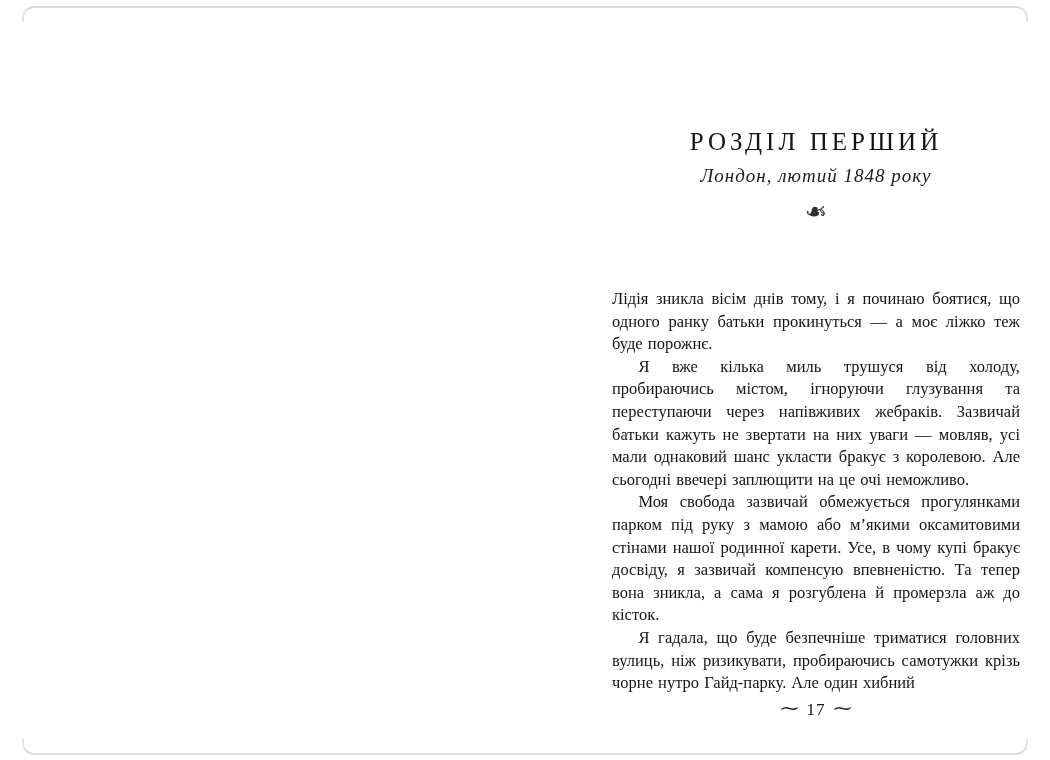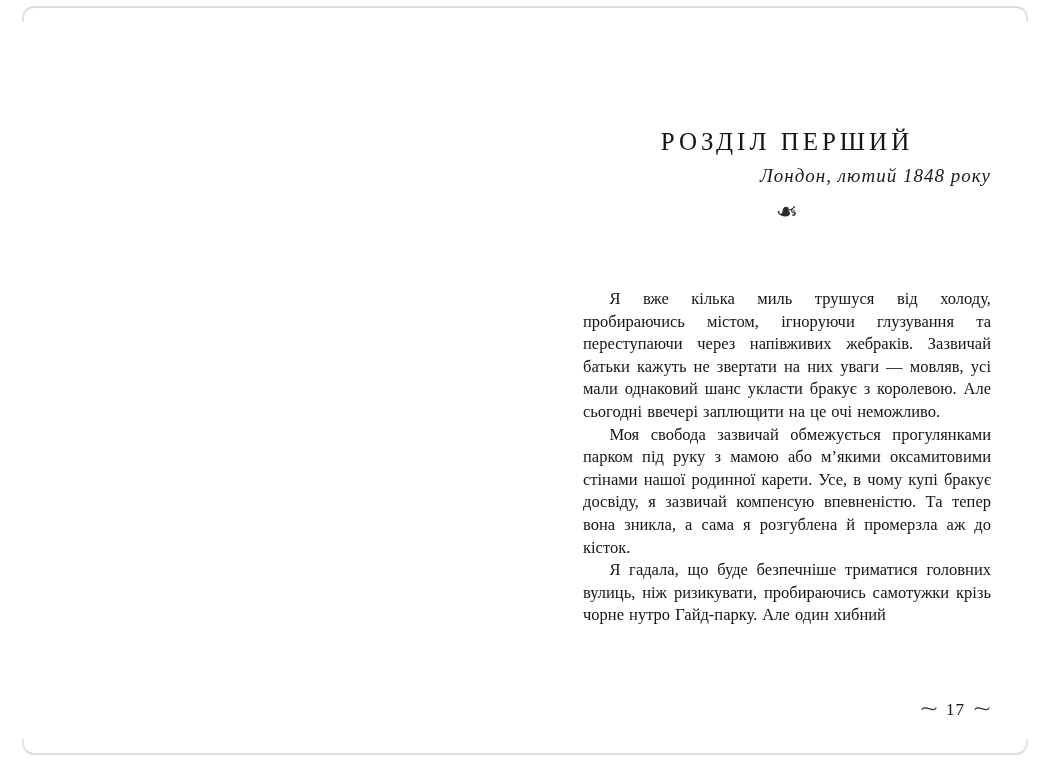--- a/index.html
+++ b/index.html
@@ -46,7 +46,7 @@
   
   .page-right {
     position: absolute;
-    left: 583px;
+    left: 612px;
     top: 0;
     width: 408px;
     height: 100%;

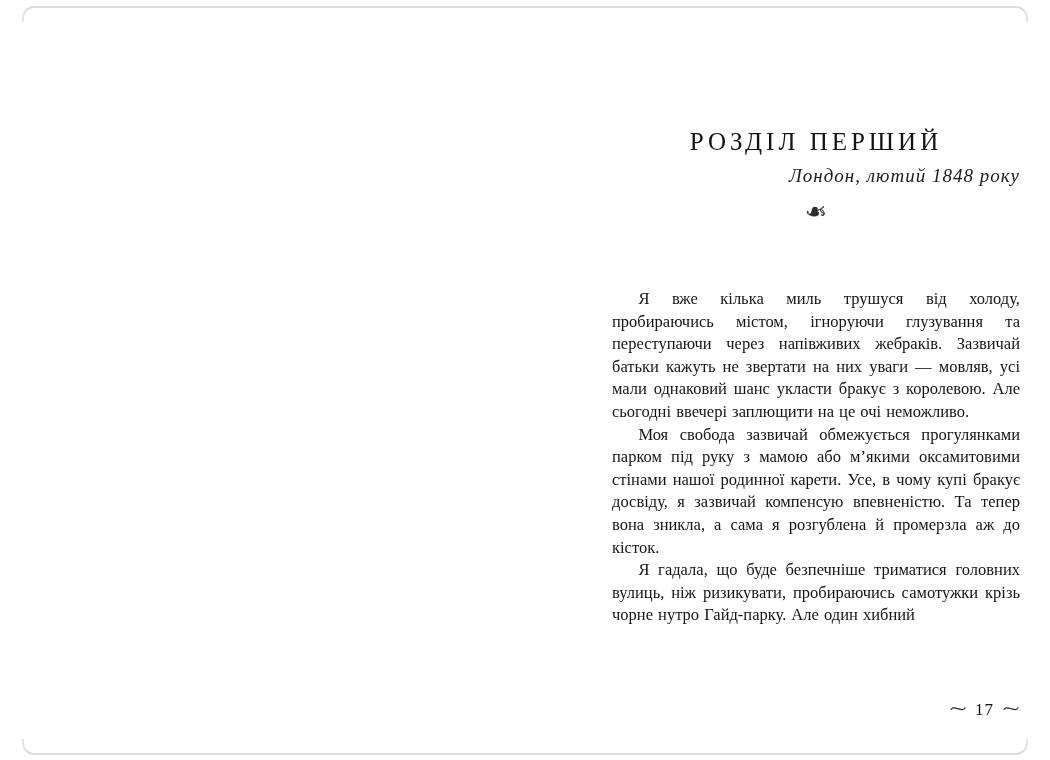--- a/index.html
+++ b/index.html
@@ -63,7 +63,7 @@
 
   .chapter-subtitle {
     margin-top: 9px;
-    text-align: right;
+    text-align: center;
     font-style: italic;
     font-size: 19px;
     letter-spacing: 1px;

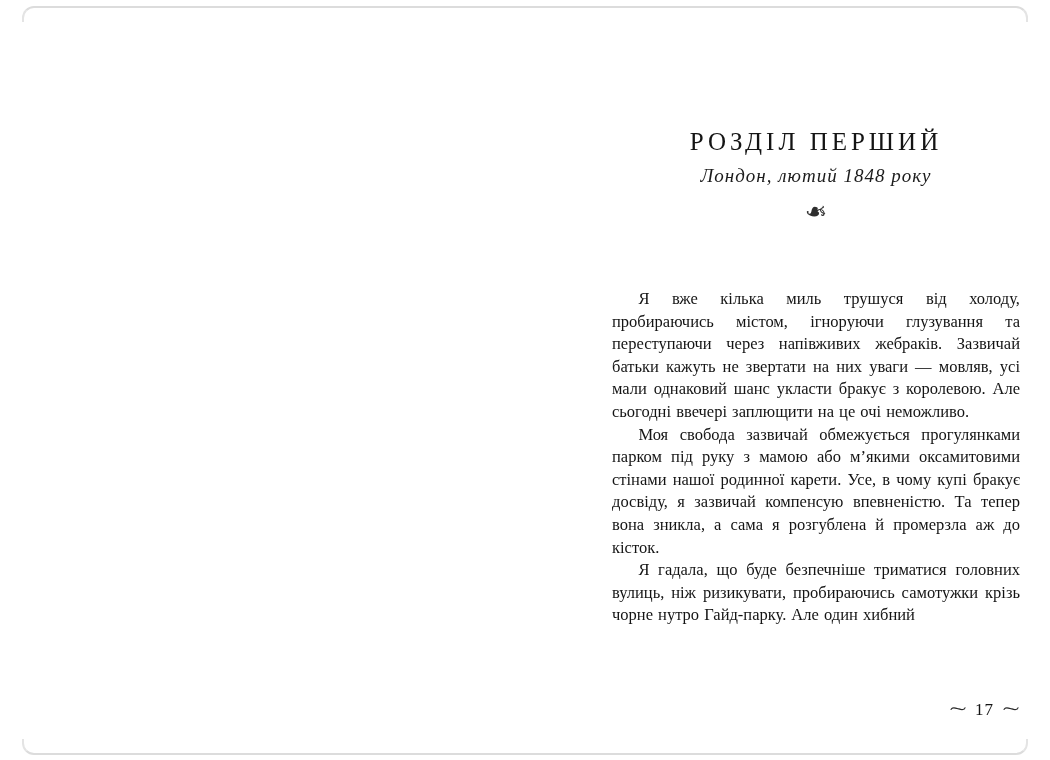--- a/index.html
+++ b/index.html
@@ -133,6 +133,7 @@
     <div class="ornament">❧</div>
 
     <div class="body-text">
+      <p class="first">Лідія зникла вісім днів тому, і я починаю боятися, що одного ранку батьки прокинуться — а моє ліжко теж буде порожнє.</p>
       <p>Я вже кілька миль трушуся від холоду, пробираючись містом, ігноруючи глузування та переступаючи через напівживих жебраків. Зазвичай батьки кажуть не звертати на них уваги — мовляв, усі мали однаковий шанс укласти бракує з королевою. Але сьогодні ввечері заплющити на це очі неможливо.</p>
       <p>Моя свобода зазвичай обмежується прогулянками парком під руку з мамою або м’якими оксамитовими стінами нашої родинної карети. Усе, в чому купі бракує досвіду, я зазвичай компенсую впевненістю. Та тепер вона зникла, а сама я розгублена й промерзла аж до кісток.</p>
       <p>Я гадала, що буде безпечніше триматися головних вулиць, ніж ризикувати, пробираючись самотужки крізь чорне нутро Гайд-парку. Але один хибний</p>

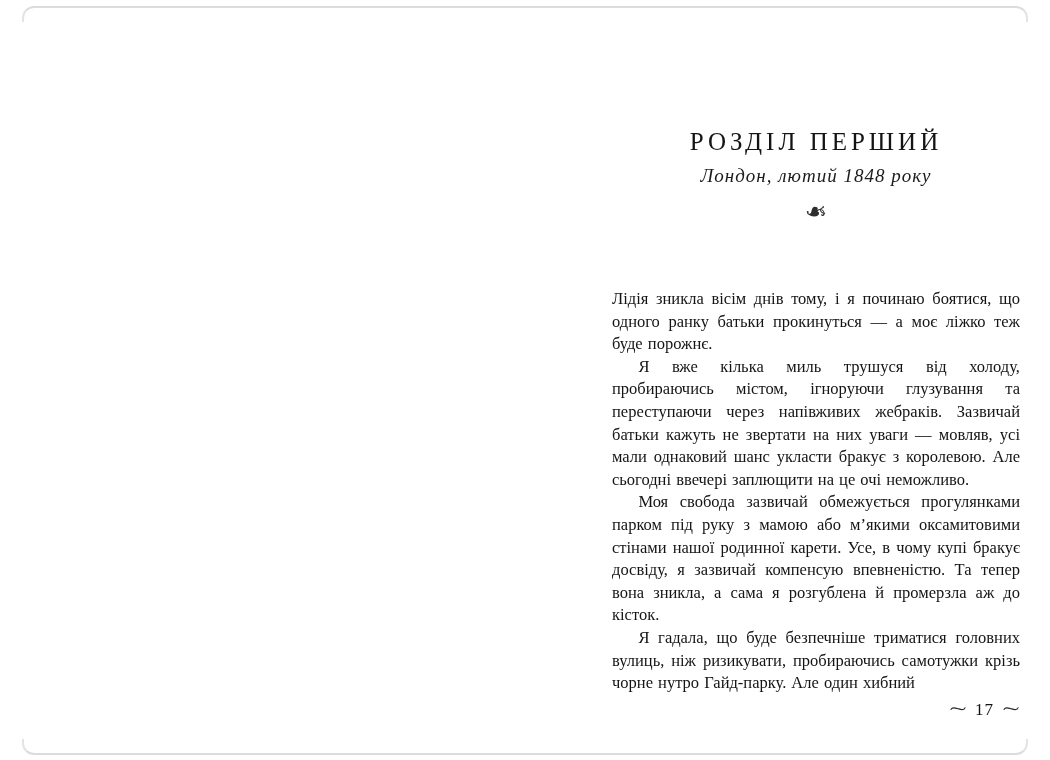--- a/index.html
+++ b/index.html
@@ -100,10 +100,9 @@
     left: 0;
     right: 0;
     bottom: 40px;
-    text-align: right;
+    text-align: center;
     font-size: 17px;
     color: #141414;
-    font-family: Liberation Serif, serif;
   }
   .folio .num {
     padding: 0 8px;

